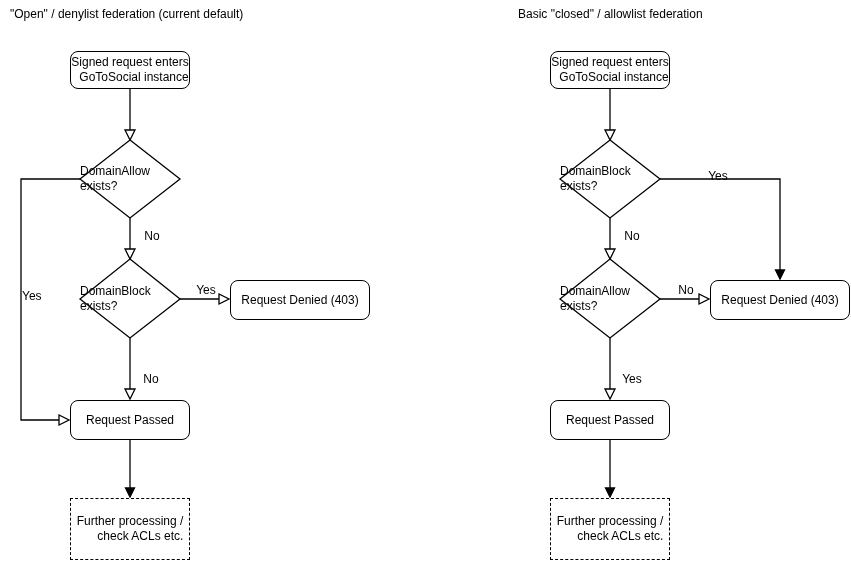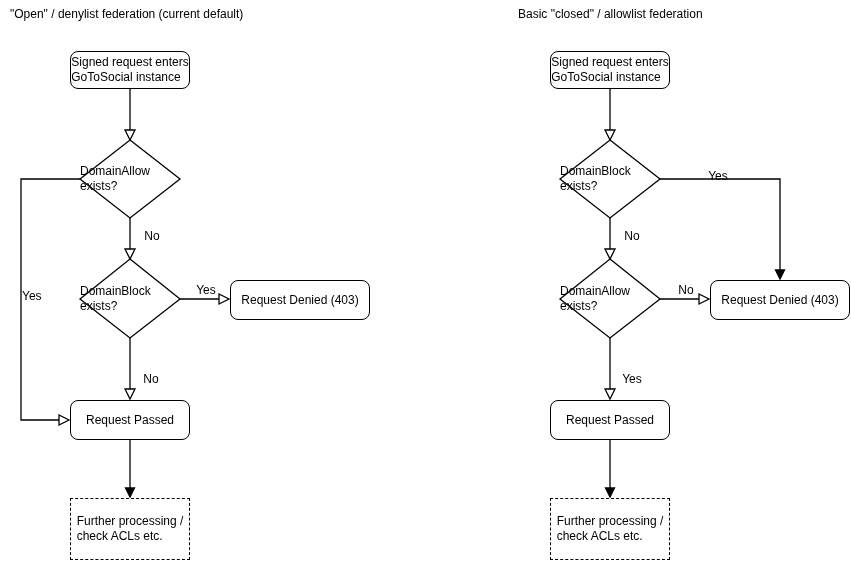--- a/index.html
+++ b/index.html
@@ -34,7 +34,7 @@
     display: flex;
     align-items: center;
     justify-content: center;
-    text-align: left;
+    text-align: right;
     white-space: pre-line;
     line-height: 15px;
     box-sizing: border-box;

